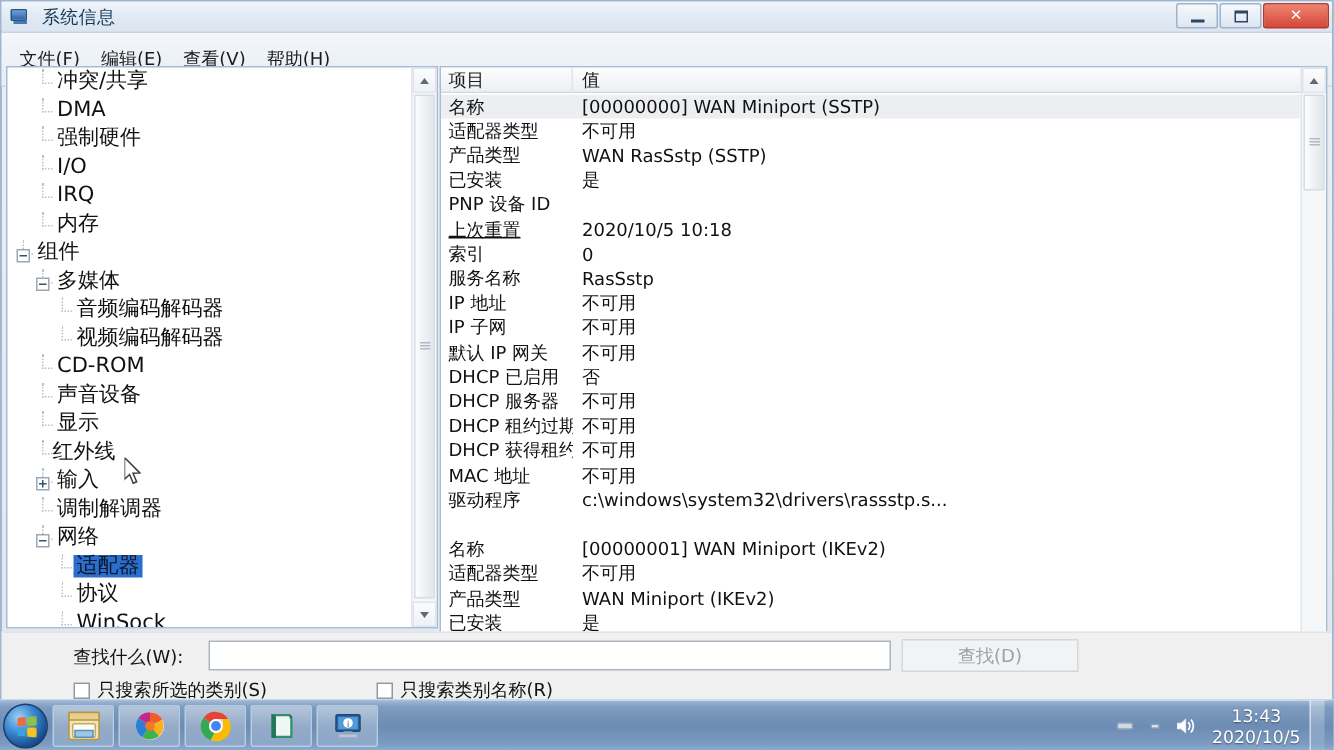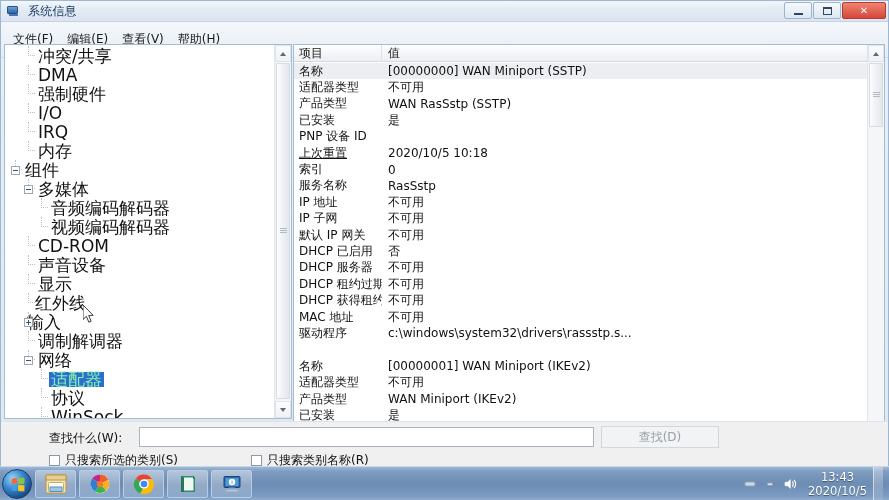--- a/index.html
+++ b/index.html
@@ -80,8 +80,8 @@
   }
   #tree-inner { position:absolute; left:0; top:0; right:17px; bottom:0; padding-top: 2px; }
   .tnode {
-    position: relative; height: 19px; display: flex; align-items: center;
-    white-space: nowrap; font-size: 17px; color: #111;
+    position: relative; height: 19px; display: flex; align-items: flex-start;
+    white-space: nowrap; font-size: 14px; color: #111;
   }
   .tnode .lbl { padding: 0 2px; line-height: 15px; }
   .tnode.sel .lbl { background: #2a6fce; color: #86efac; }

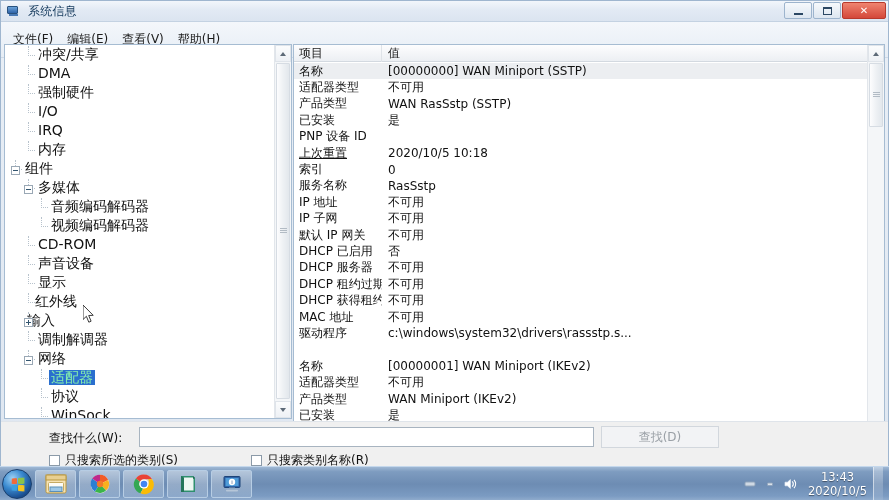--- a/index.html
+++ b/index.html
@@ -322,7 +322,7 @@
           <div class="tnode">
             <div class="twig" style="left: 23px; top: -1px;"></div>
             <div class="toggle plus" style="left: 19px; top: 5px;"></div>
-            <span class="lbl" style="margin-left: 20px;">输入</span>
+            <span class="lbl" style="margin-left: 31px;">输入</span>
           </div>
           <div class="tnode">
             <div class="twig" style="left: 23px; top: -1px;"></div>

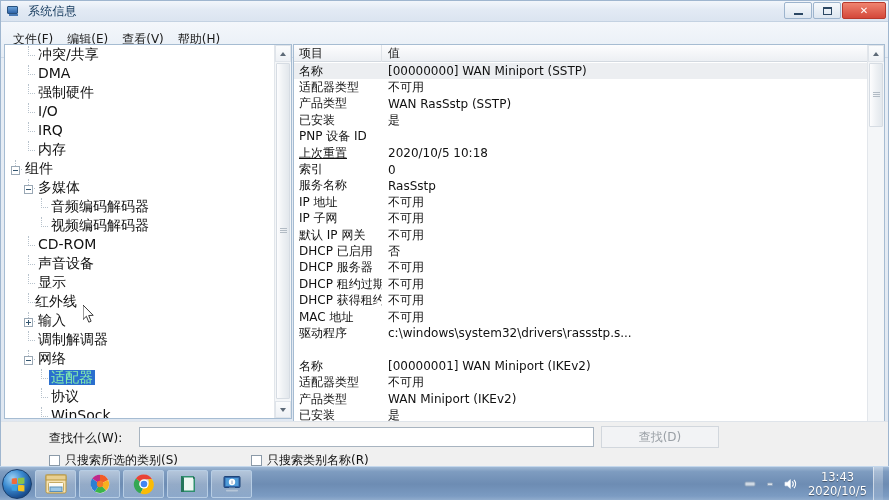--- a/index.html
+++ b/index.html
@@ -84,7 +84,7 @@
     white-space: nowrap; font-size: 14px; color: #111;
   }
   .tnode .lbl { padding: 0 2px; line-height: 15px; }
-  .tnode.sel .lbl { background: #2a6fce; color: #86efac; }
+  .tnode.sel .lbl { background: #2a6fce; color: #0f172a; }
   .toggle {
     position: absolute; width: 9px; height: 9px;
     border: 1px solid #9aa8b5; background: #fff;

